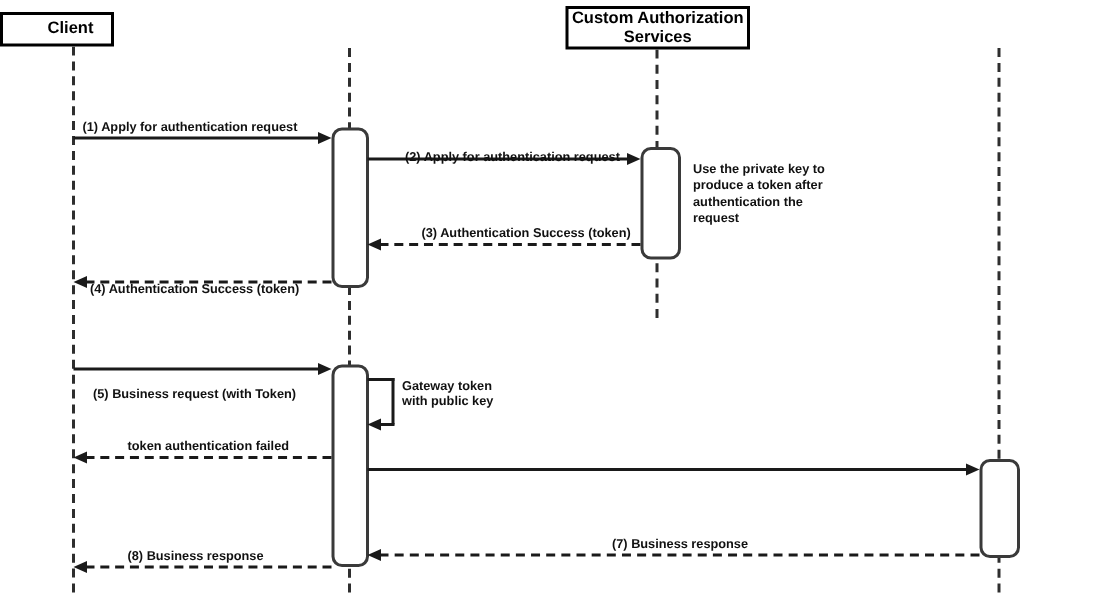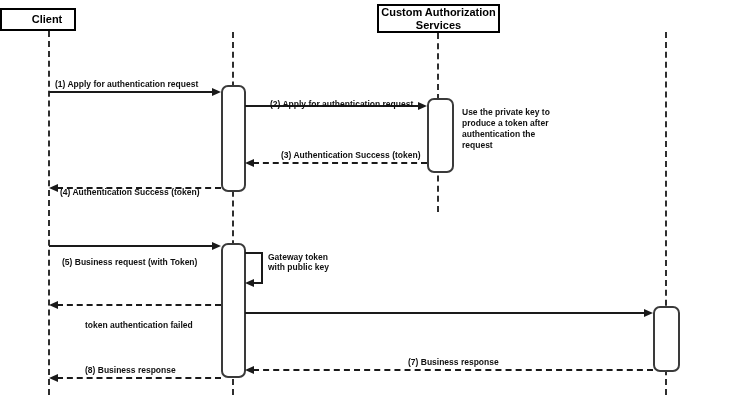--- a/index.html
+++ b/index.html
@@ -86,7 +86,7 @@
   <div class="mline" style="left:253px; top:282px; width:10px;"></div>
   <div class="ah left" style="left:245px; top:278.5px;"></div>
 
-  <span class="mlabel" style="left:85px; top:292px;margin-top:28px;">token authentication failed</span>
+  <span class="mlabel" style="left:85px; top:292px;">token authentication failed</span>
   <div class="mline dashed" style="left:57px; top:304px; width:164px;"></div>
   <div class="ah left" style="left:49px; top:300.5px;"></div>
 

